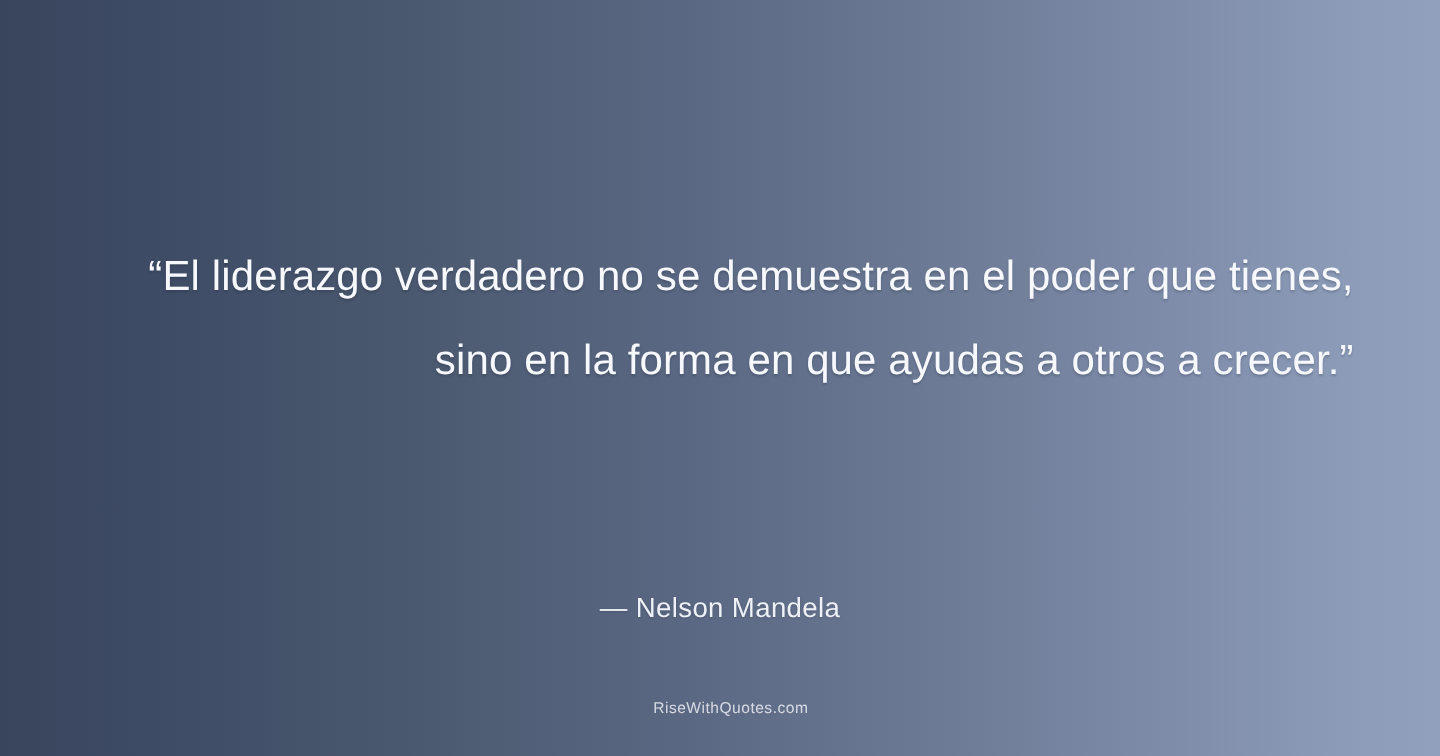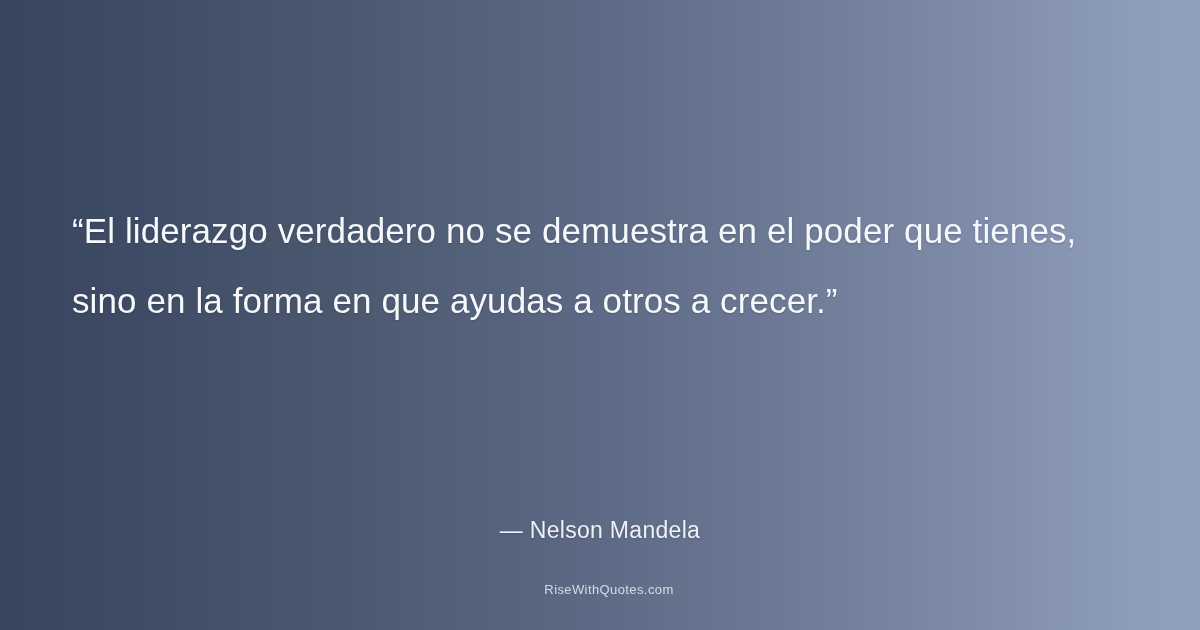--- a/index.html
+++ b/index.html
@@ -40,7 +40,7 @@
     left: 0;
     right: 0;
     padding: 0 72px;
-    text-align: left;
+    text-align: right;
   }
 
   .quote-text {

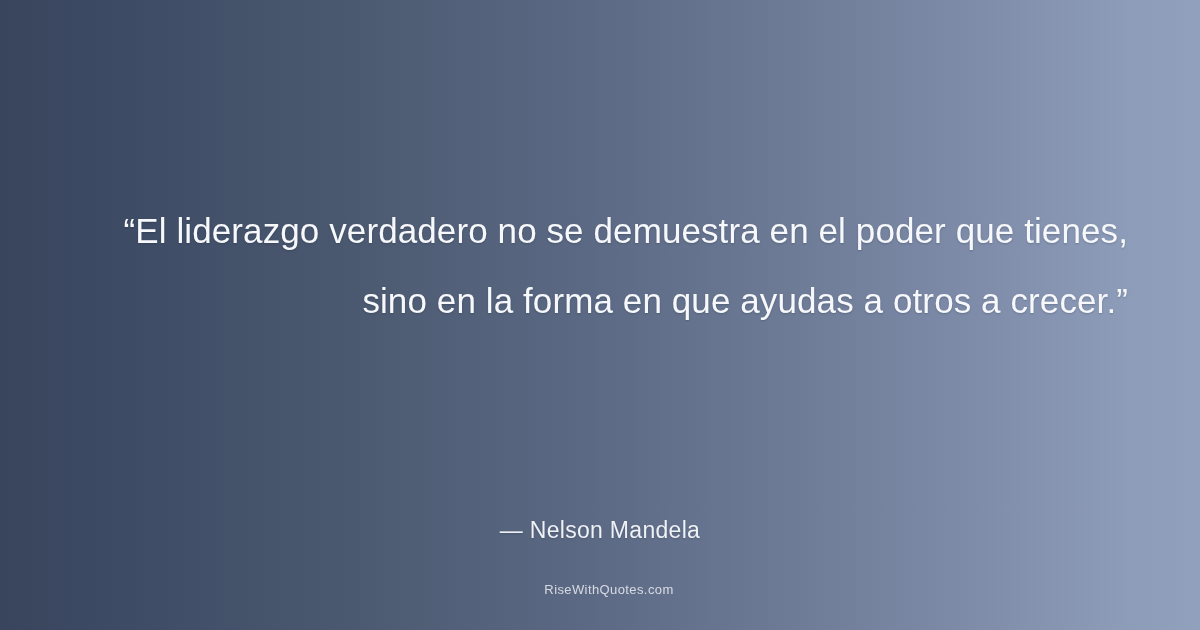--- a/index.html
+++ b/index.html
@@ -56,7 +56,7 @@
 
   .attribution {
     position: absolute;
-    top: 517px;
+    top: 493px;
     left: 0;
     right: 0;
     text-align: center;

